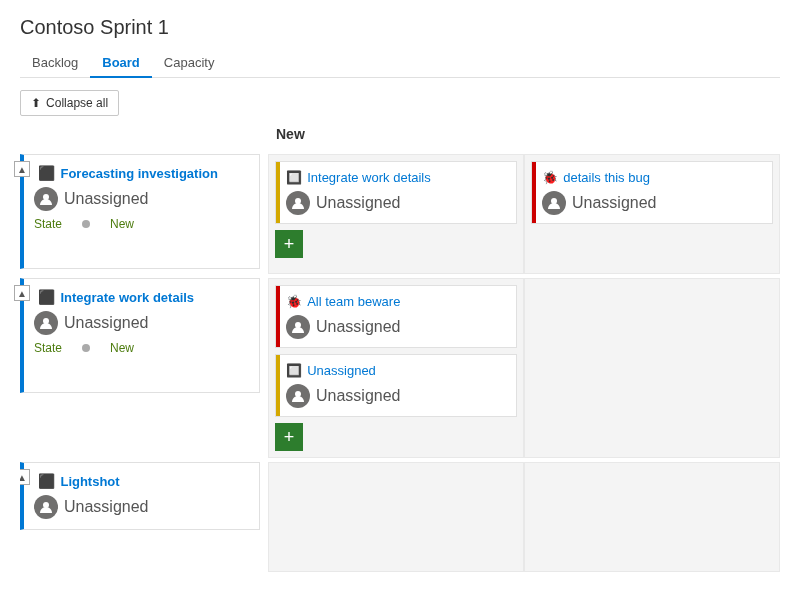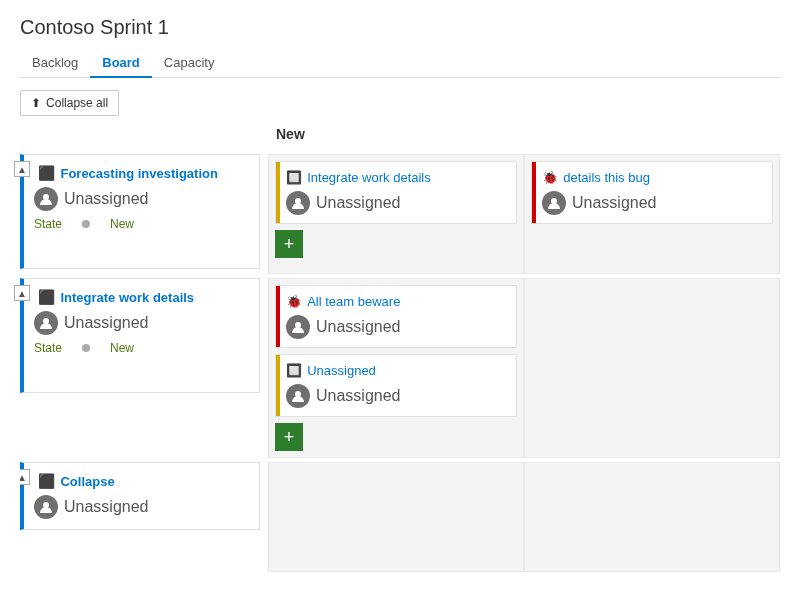--- a/index.html
+++ b/index.html
@@ -212,7 +212,7 @@
         <span class="swimlane-toggle">▲</span>
         <div class="left-panel-title">
           <span style="color:#0078d4; font-size:14px;">⬛</span>
-          <span style="cursor:pointer;">Collapse</span>
+          <span style="cursor:pointer;">Lightshot</span>
         </div>
         <div class="task-assignee">
           <div class="avatar-circle">

